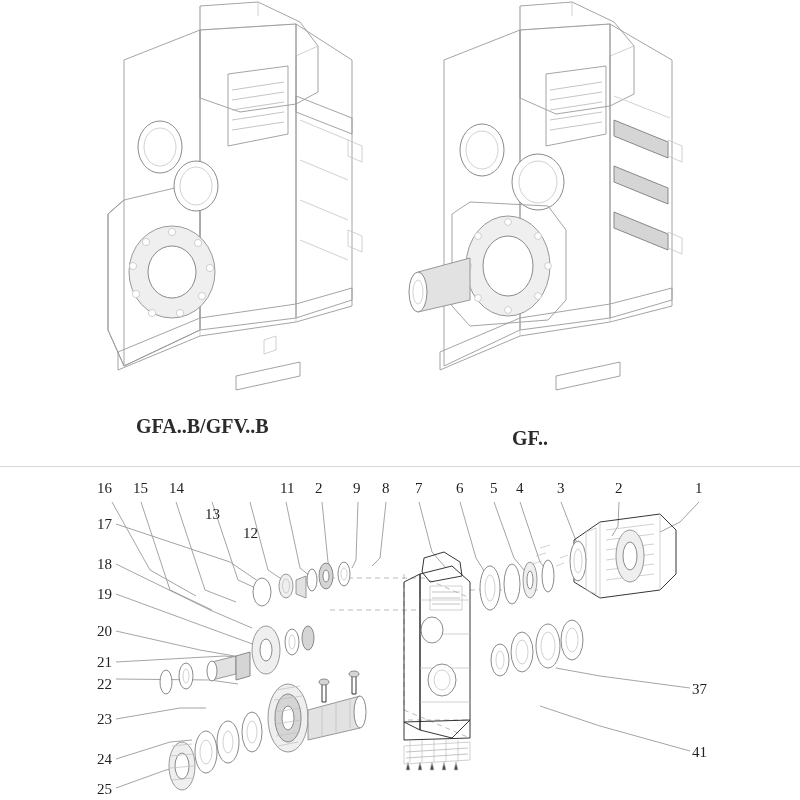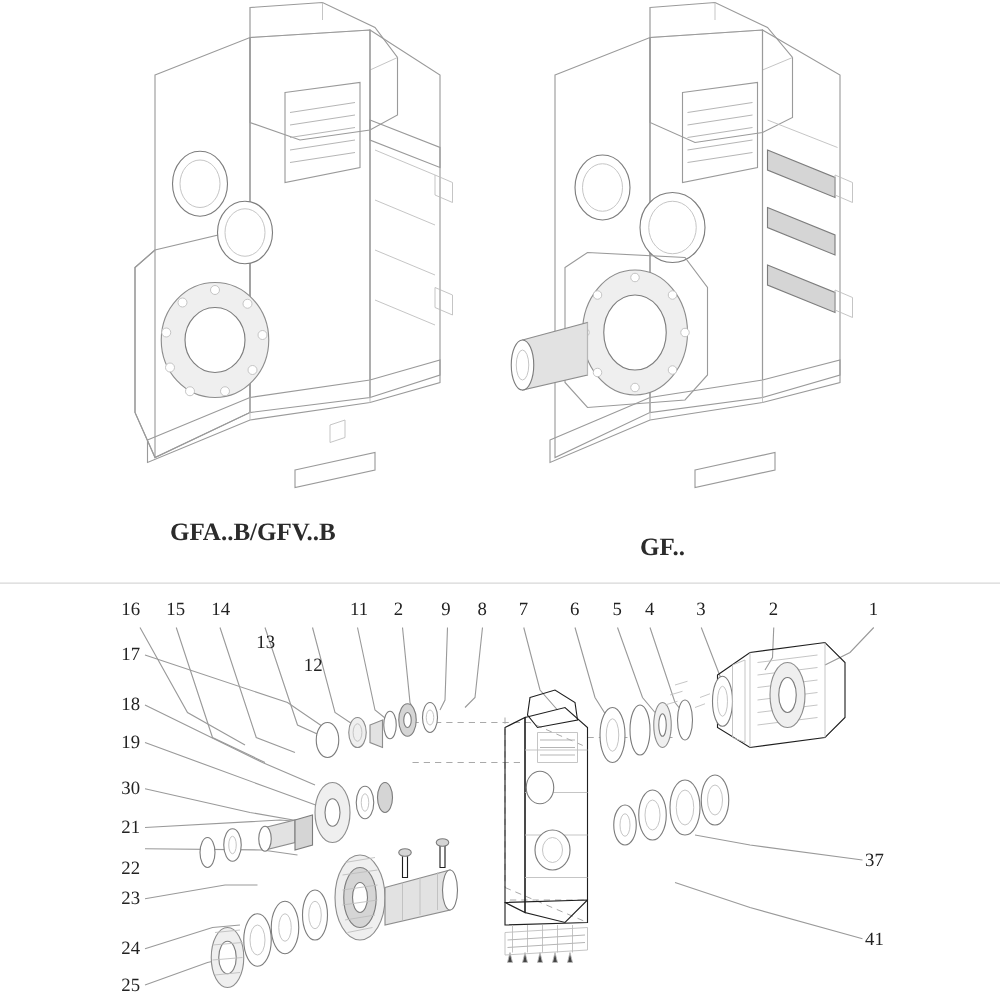--- a/index.html
+++ b/index.html
@@ -348,7 +348,7 @@
     <div class="num" style="left:97px;top:47px;">17</div>
     <div class="num" style="left:97px;top:87px;">18</div>
     <div class="num" style="left:97px;top:117px;">19</div>
-    <div class="num" style="left:97px;top:154px;">30</div>
+    <div class="num" style="left:97px;top:154px;">20</div>
     <div class="num" style="left:97px;top:185px;">21</div>
     <div class="num" style="left:97px;top:218px;">22</div>
     <div class="num" style="left:97px;top:242px;">23</div>

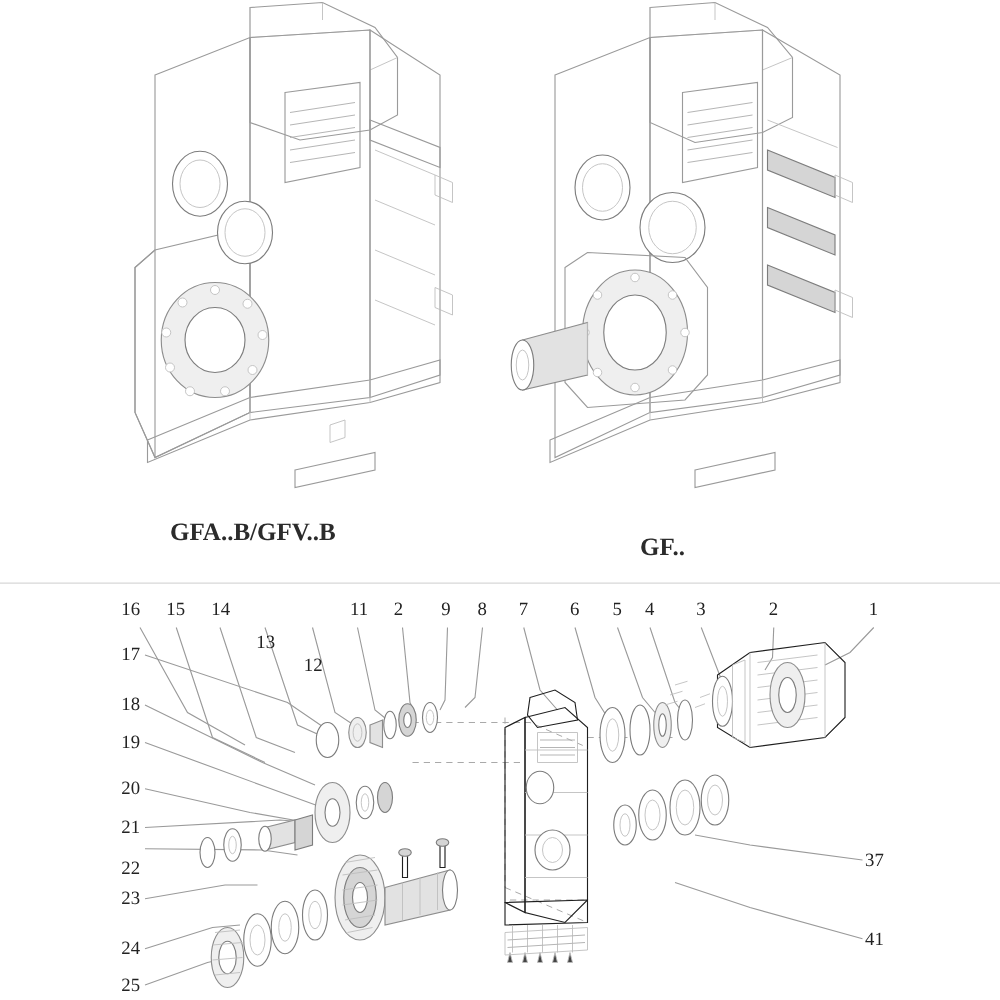--- a/index.html
+++ b/index.html
@@ -350,7 +350,7 @@
     <div class="num" style="left:97px;top:117px;">19</div>
     <div class="num" style="left:97px;top:154px;">20</div>
     <div class="num" style="left:97px;top:185px;">21</div>
-    <div class="num" style="left:97px;top:218px;">22</div>
+    <div class="num" style="left:97px;top:207px;">22</div>
     <div class="num" style="left:97px;top:242px;">23</div>
     <div class="num" style="left:97px;top:282px;">24</div>
     <div class="num" style="left:97px;top:312px;">25</div>

